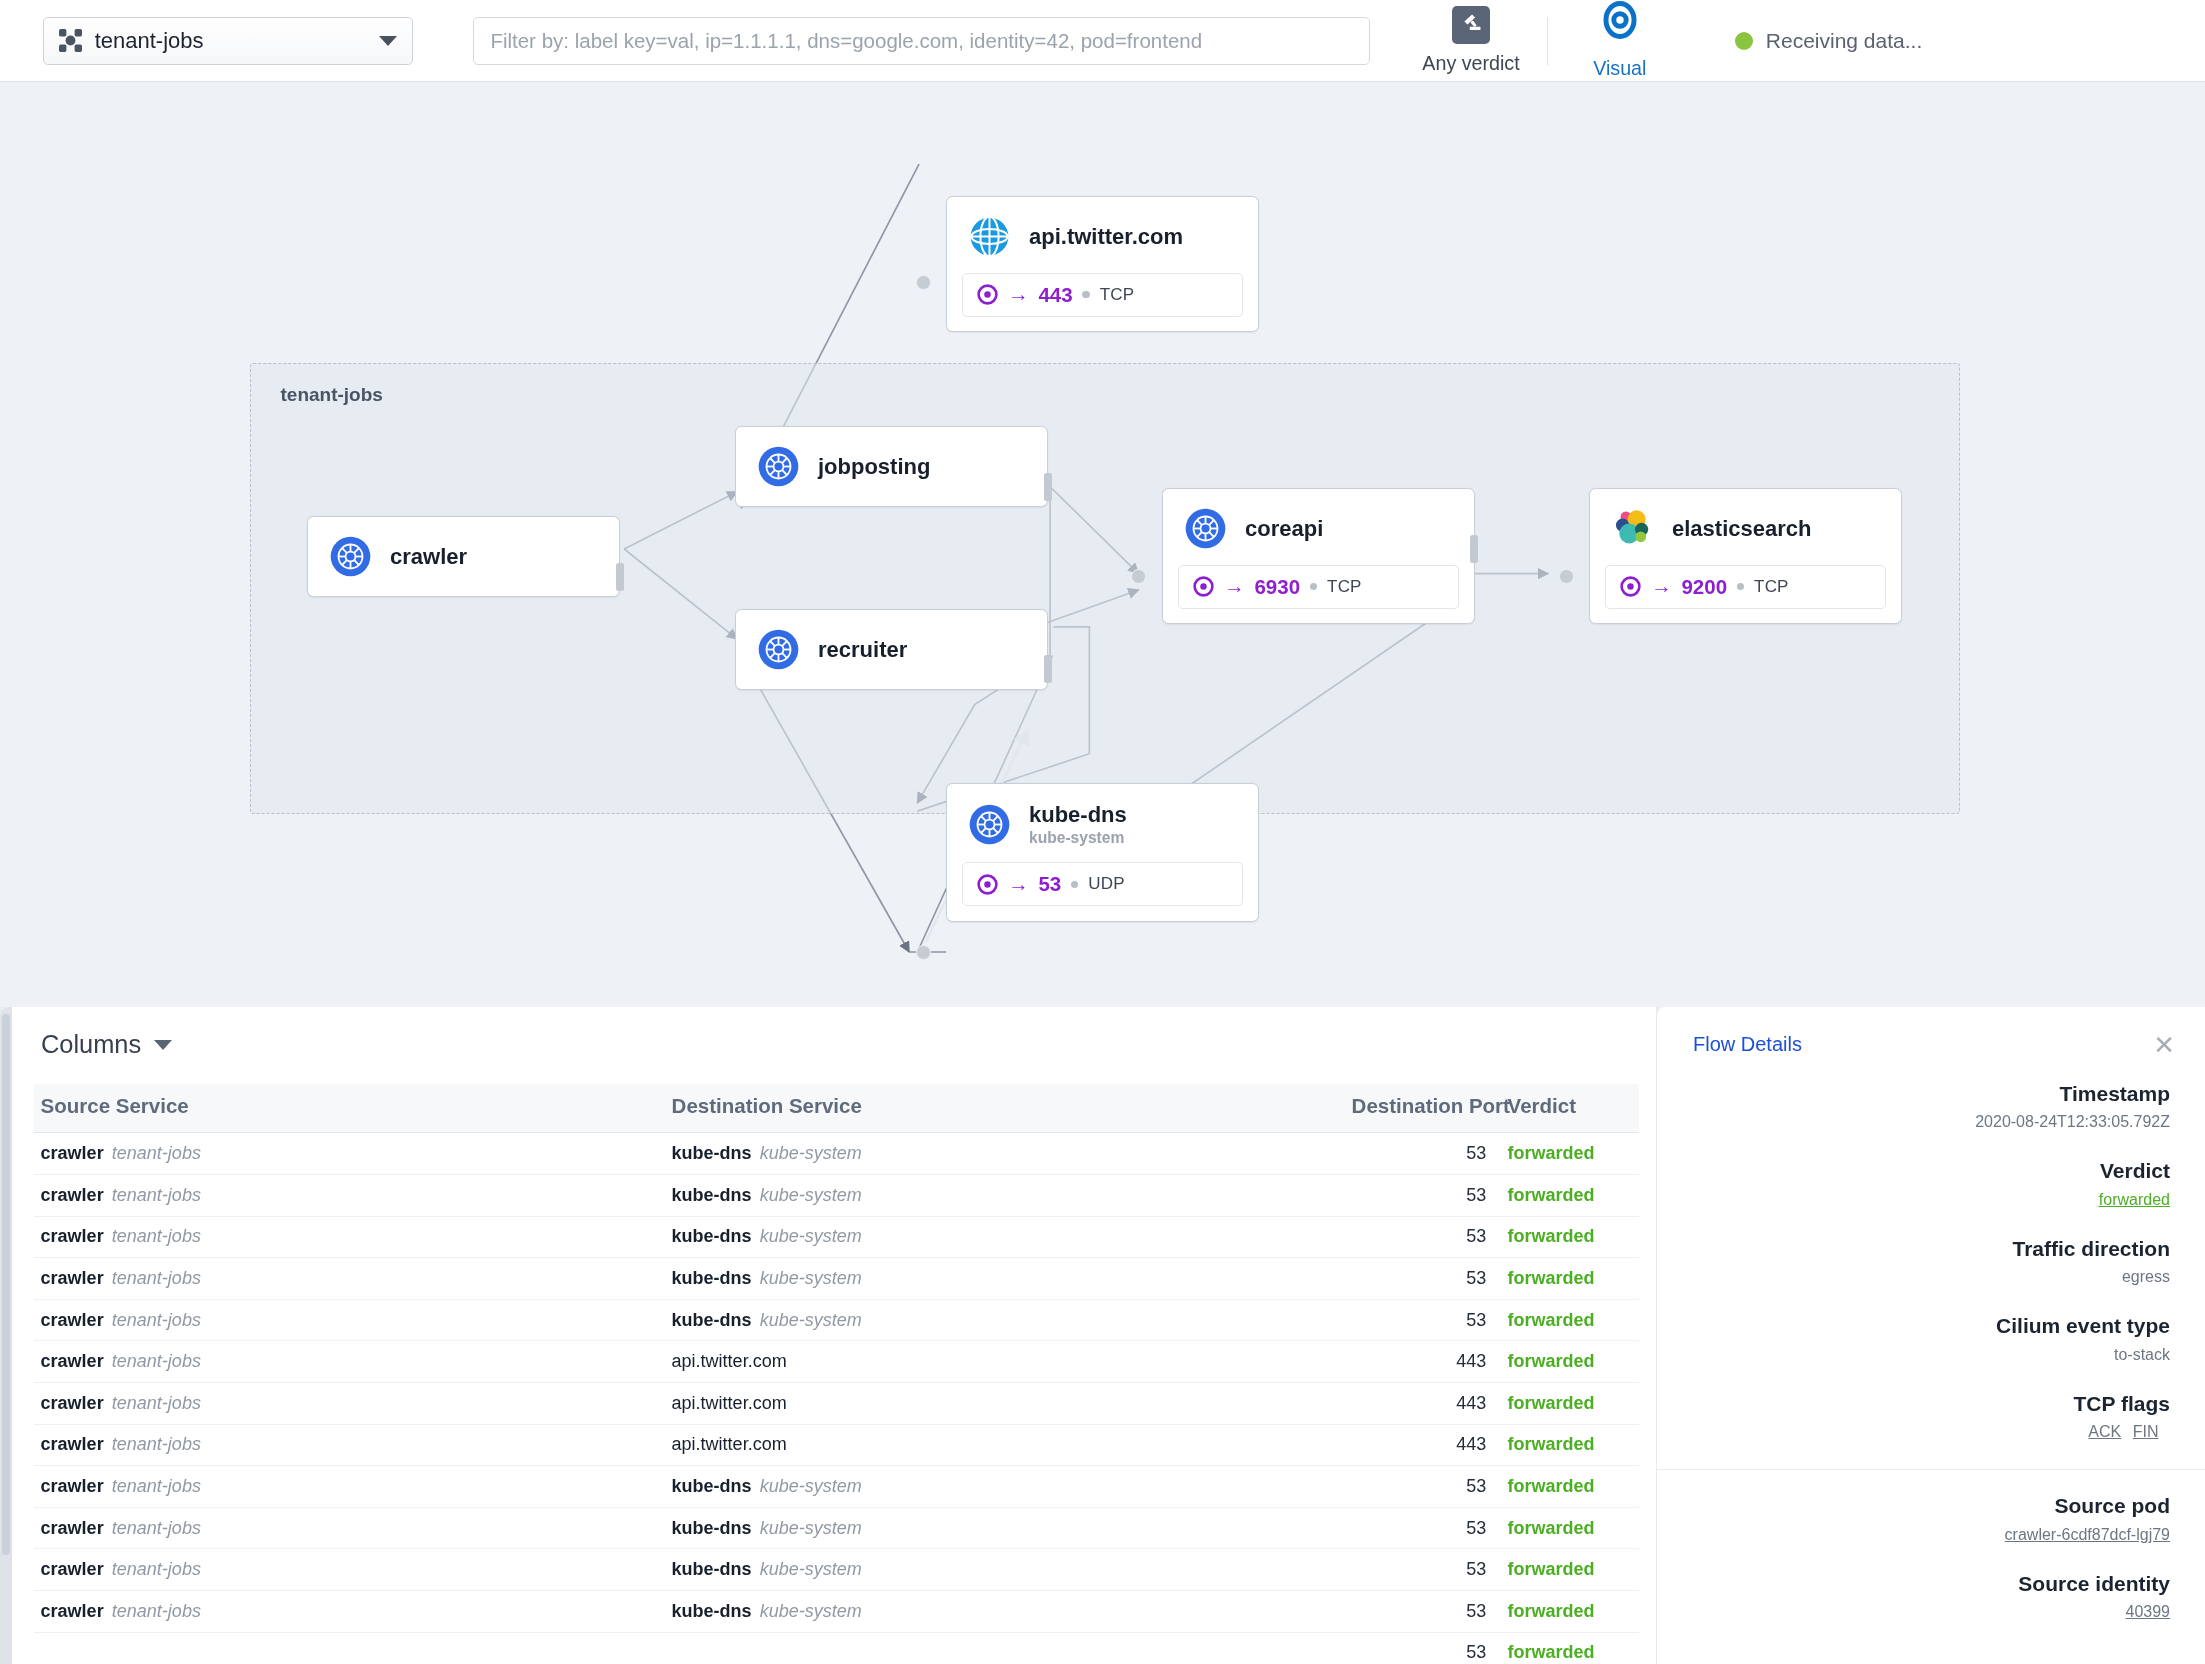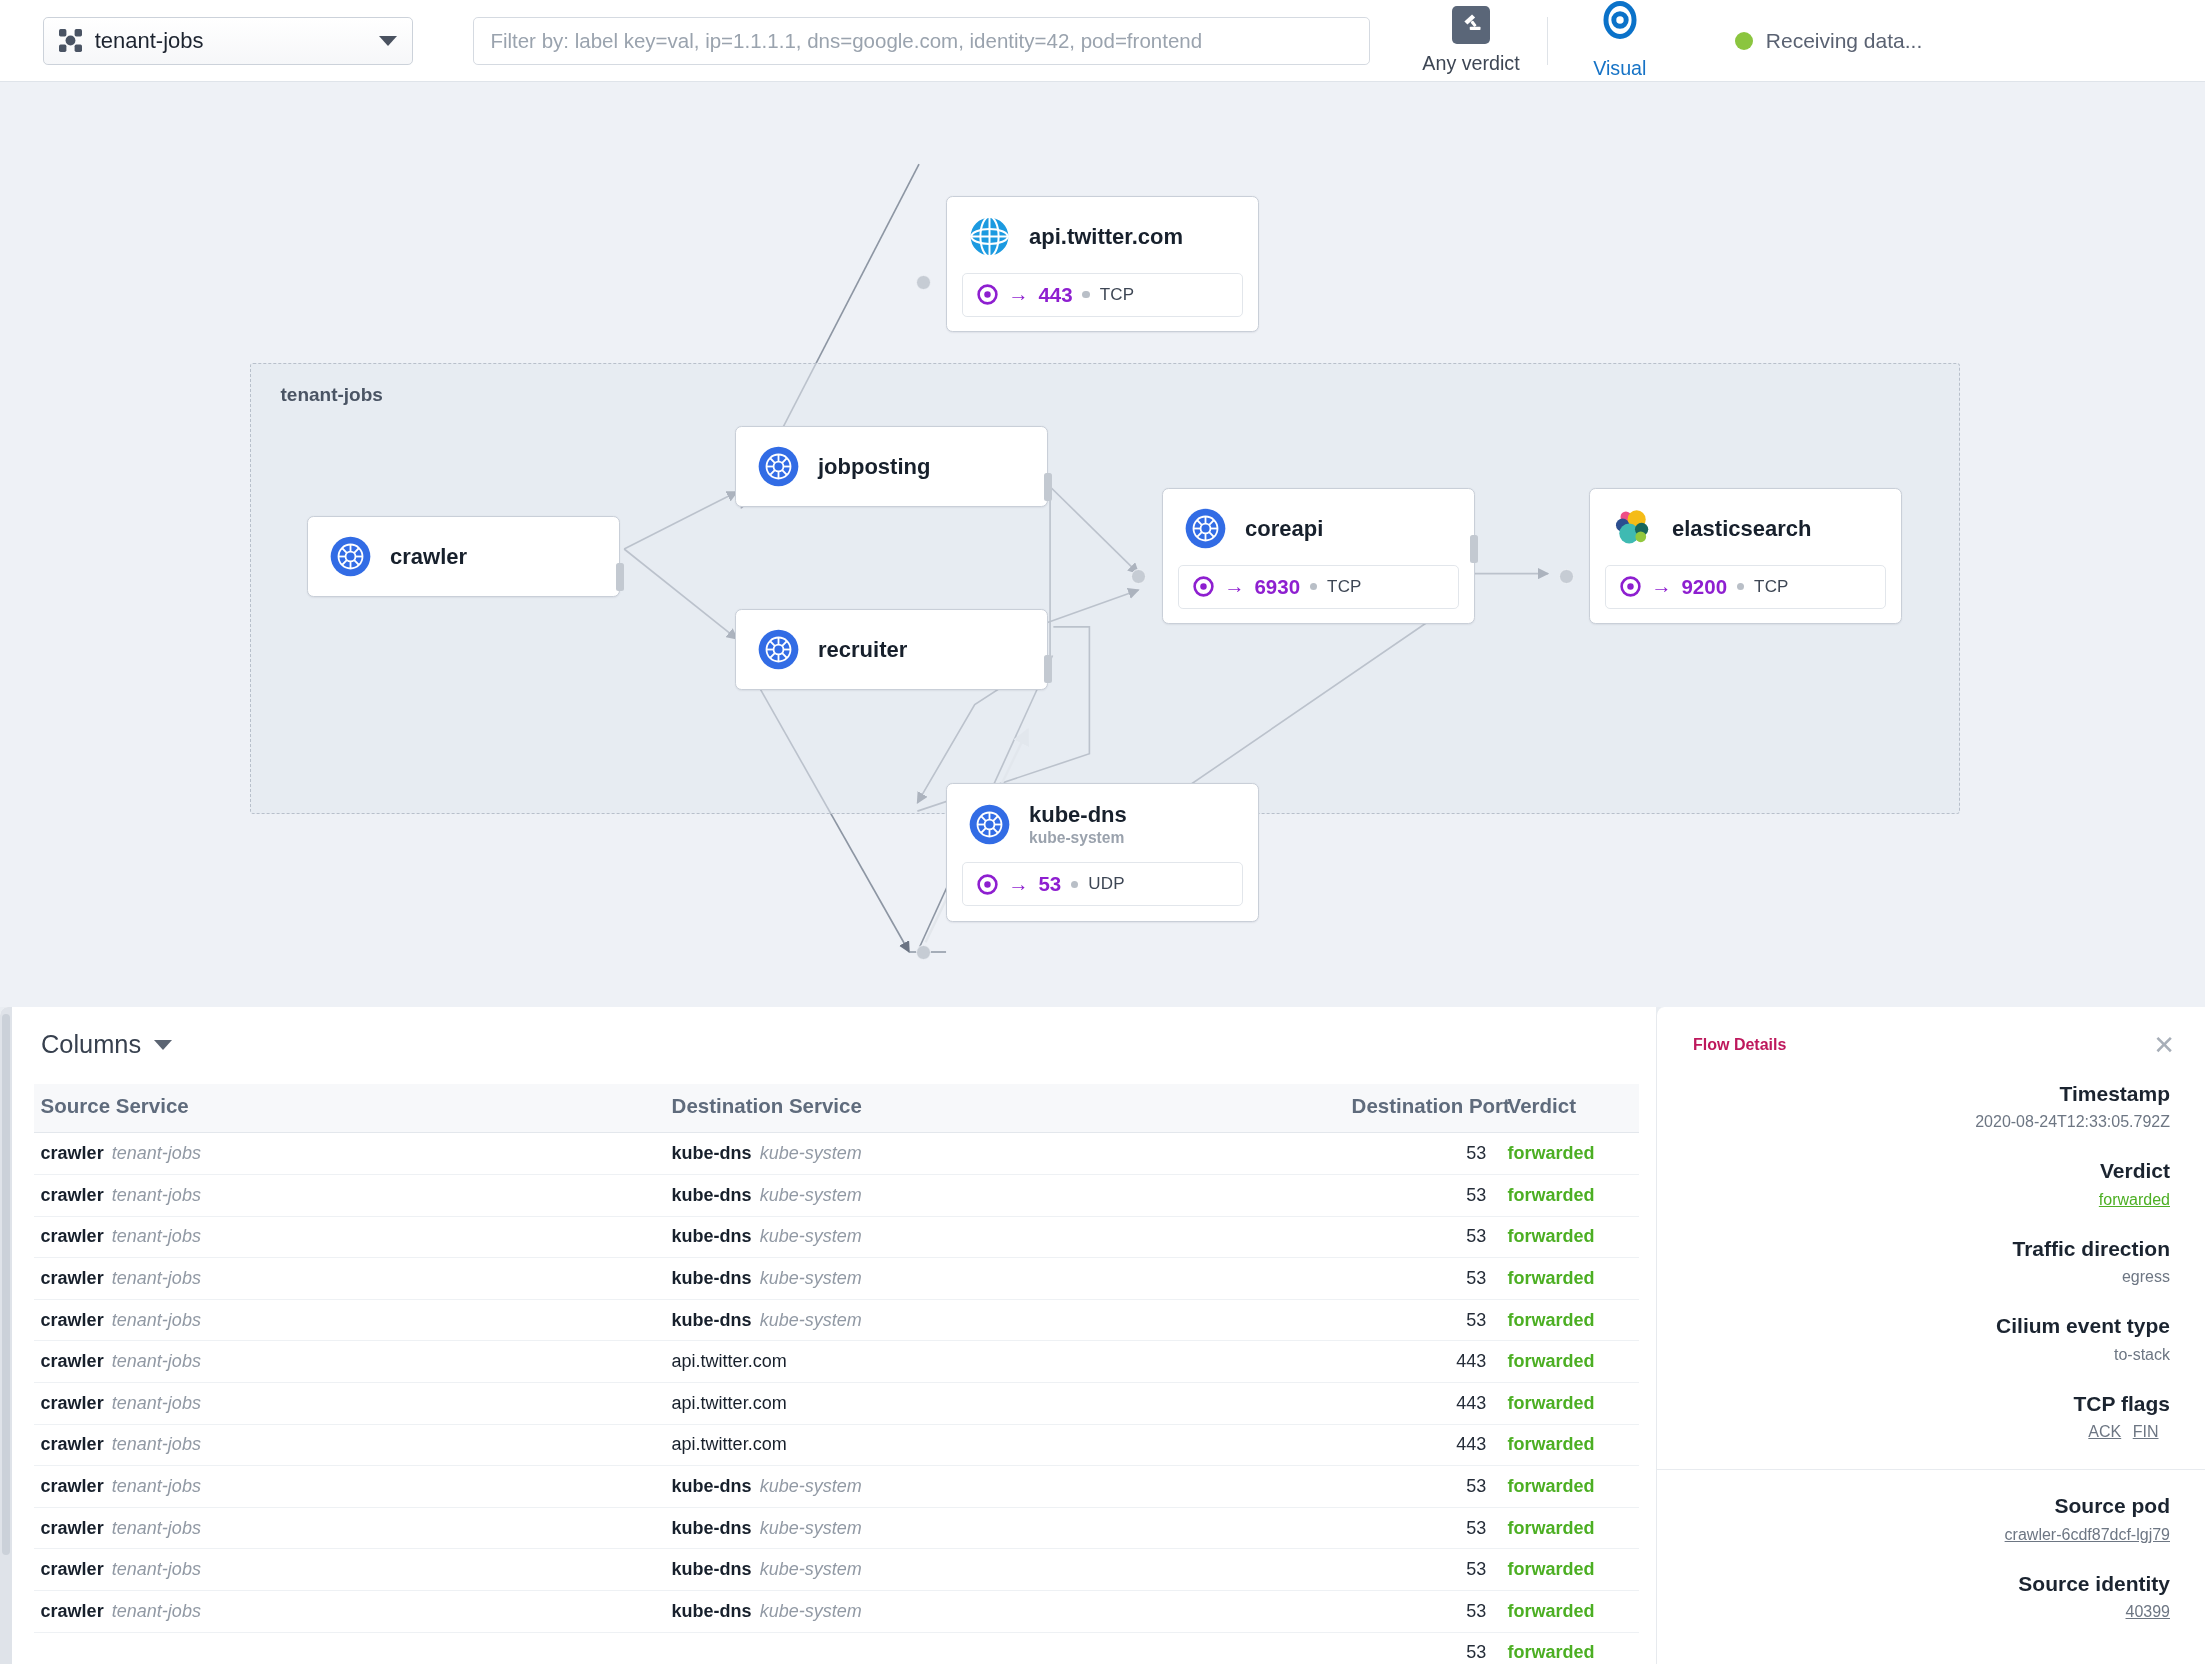--- a/index.html
+++ b/index.html
@@ -200,7 +200,7 @@
     display: flex; align-items: center; justify-content: space-between;
     padding: 0 31px 0 36px;
   }
-  .details-title { font-size: 16px; color: #be185d; font-weight: bold; }
+  .details-title { font-size: 20px; color: #1d4ed8; }
   .close-x { font-size: 26px; color: #a7aeb8; cursor: pointer; line-height: 1; }
 
   .details-body { position: absolute; left: 0; top: 75px; width: 549px; }

